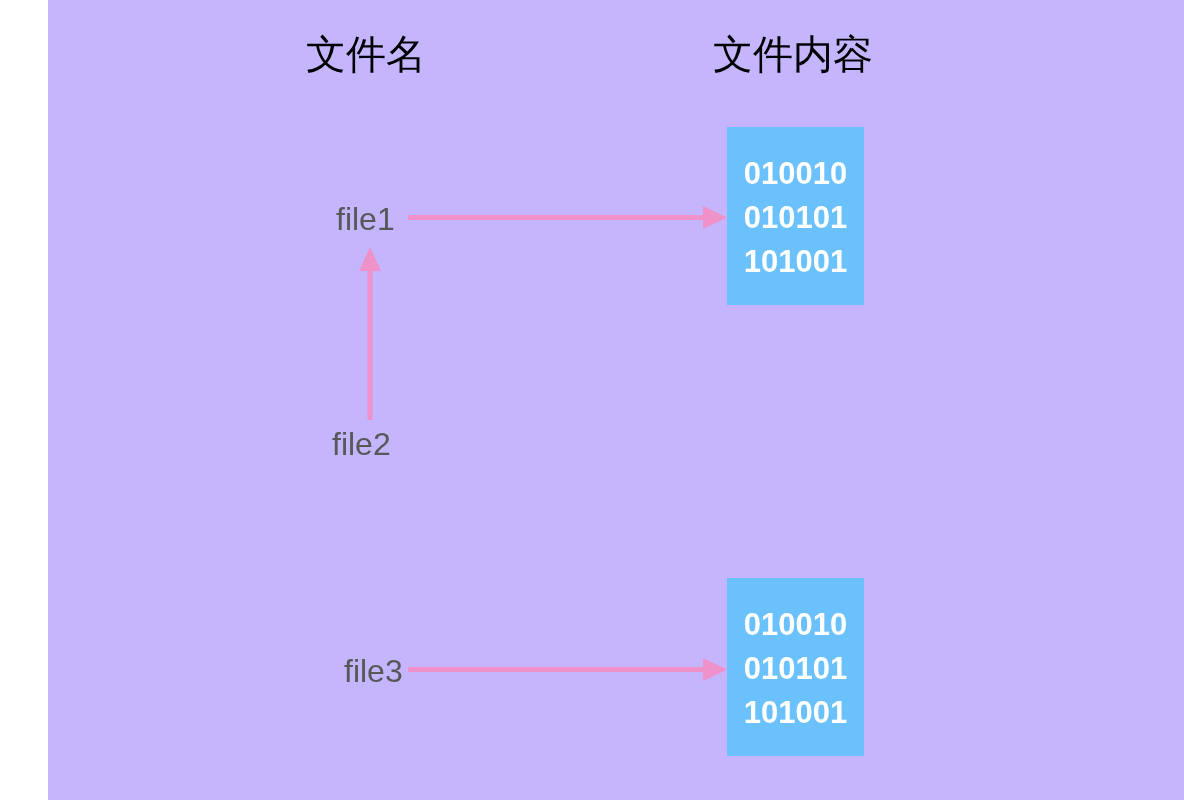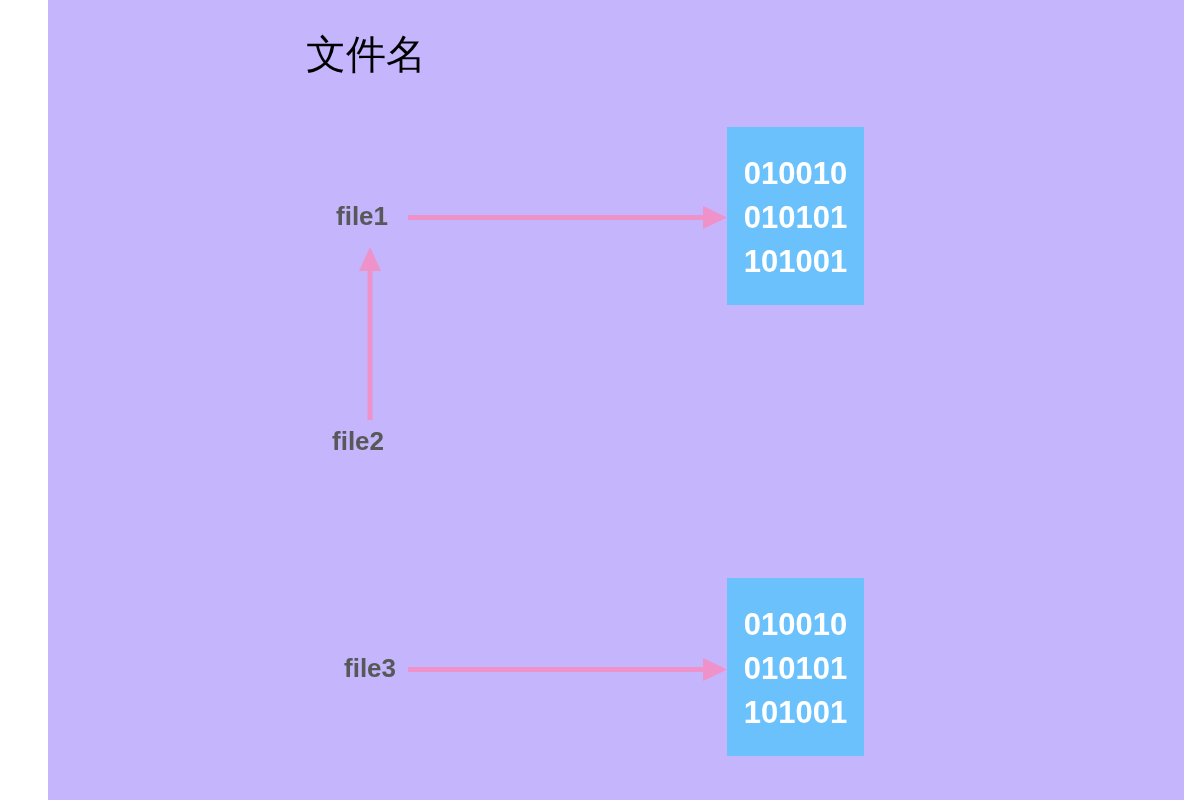--- a/index.html
+++ b/index.html
@@ -93,6 +93,7 @@
 
   <div class="col-heading" id="heading-filename">文件名</div>
 
+  <div class="col-heading" id="heading-filecontent">文件内容</div>
 
   <div class="file-label" id="label-file1">file1</div>
 

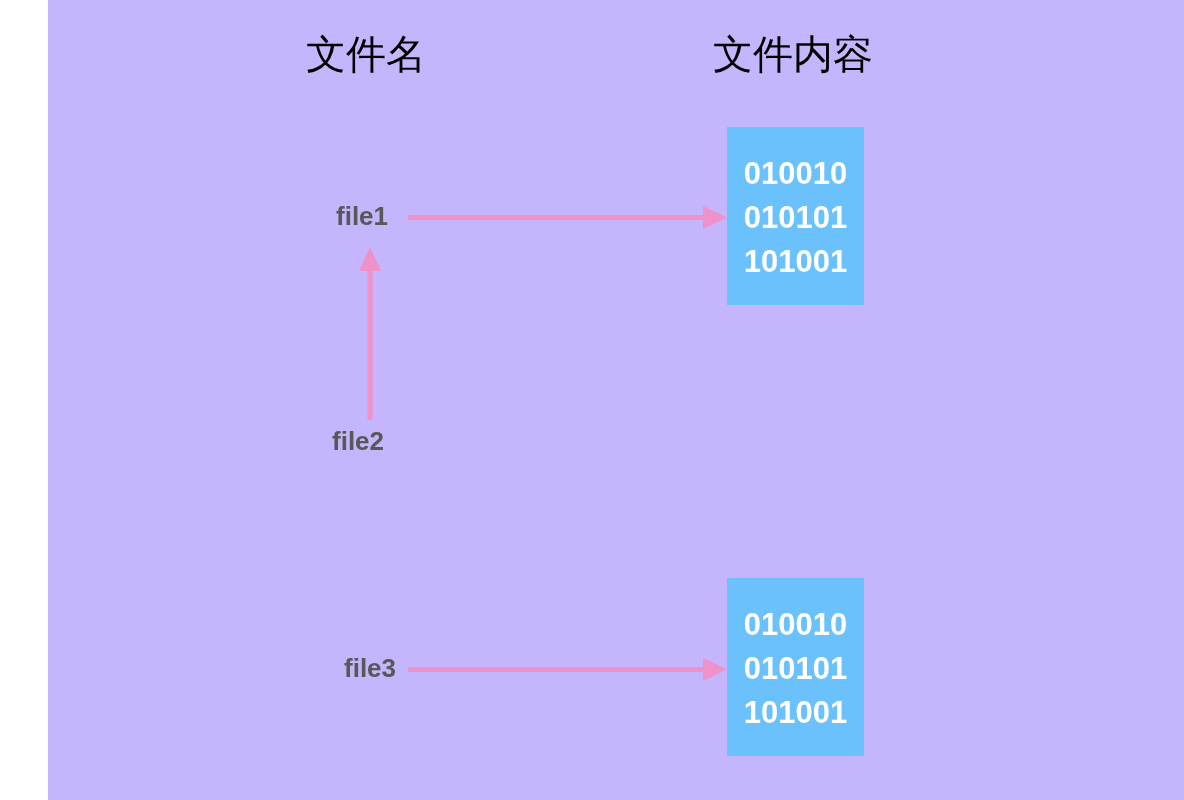--- a/index.html
+++ b/index.html
@@ -40,8 +40,8 @@
   .file-label {
     position: absolute;
     font-family: "Liberation Sans", "DejaVu Sans", sans-serif;
-    font-size: 26px;
-    font-weight: 700;
+    font-size: 32px;
+    font-weight: 400;
     color: #585858;
     line-height: 1;
     white-space: nowrap;

